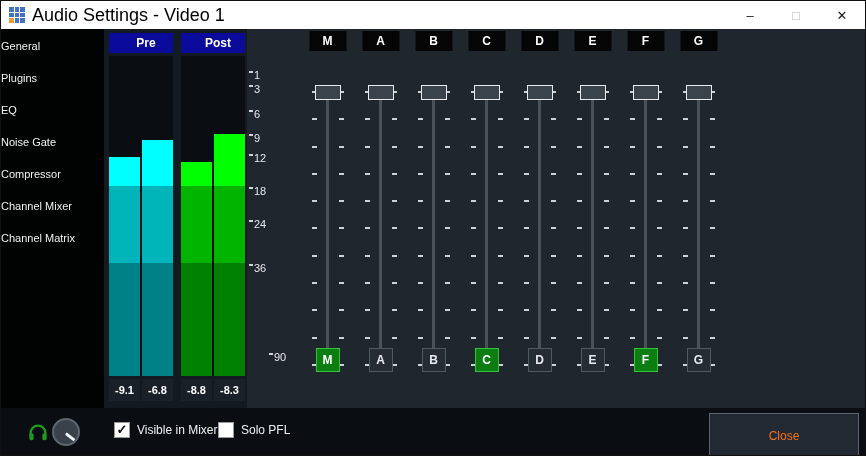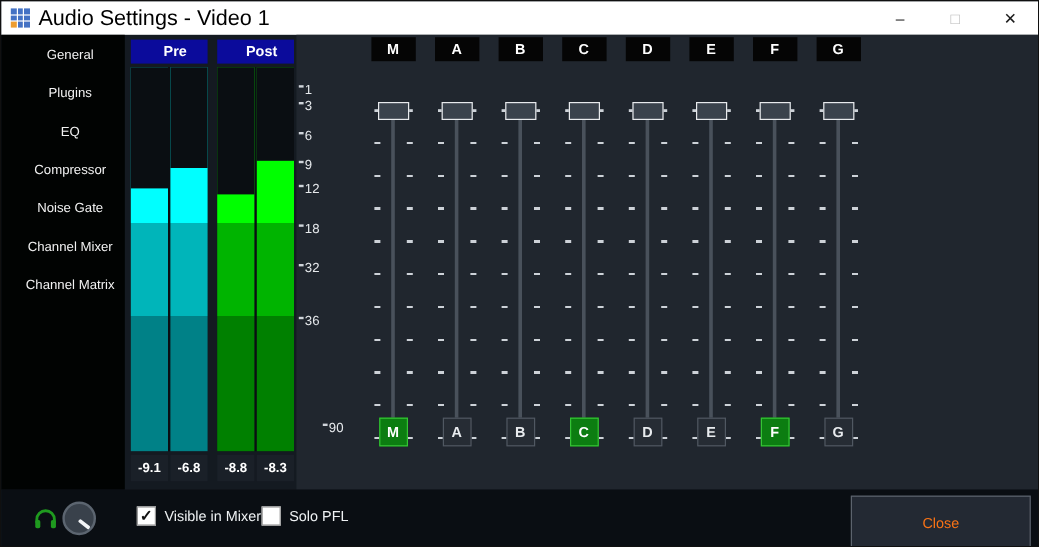--- a/index.html
+++ b/index.html
@@ -23,8 +23,8 @@
 
   
   .sidebar { position:absolute; left:0; top:28px; width:103px; height:379px; background:#010302; }
-  .side-item { height:30px; line-height:30px; padding-left:12px; font-size:11px; color:#f2f2f2;
-               cursor:pointer; margin-top:2px;text-align:center; }
+  .side-item { height:30px; line-height:30px; font-size:11px; color:#f2f2f2;
+               cursor:pointer; margin-top:2px; }
   .side-item.selected { background:#0f7c13; }
 
   

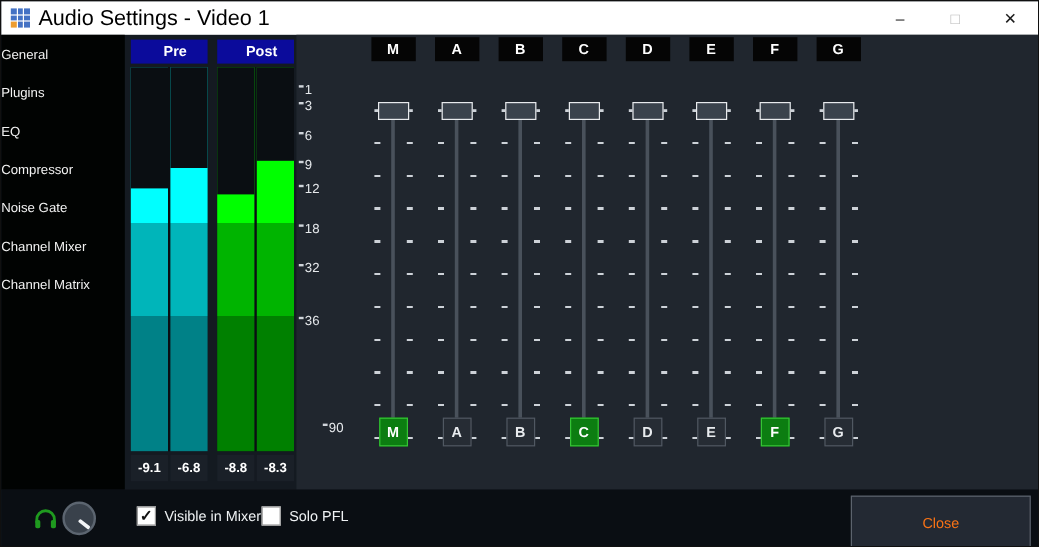--- a/index.html
+++ b/index.html
@@ -104,8 +104,8 @@
     <div class="side-item">General</div>
     <div class="side-item">Plugins</div>
     <div class="side-item">EQ</div>
+    <div class="side-item">Noise Gate</div>
     <div class="side-item">Compressor</div>
-    <div class="side-item">Noise Gate</div>
     <div class="side-item">Channel Mixer</div>
     <div class="side-item">Channel Matrix</div>
   </div>

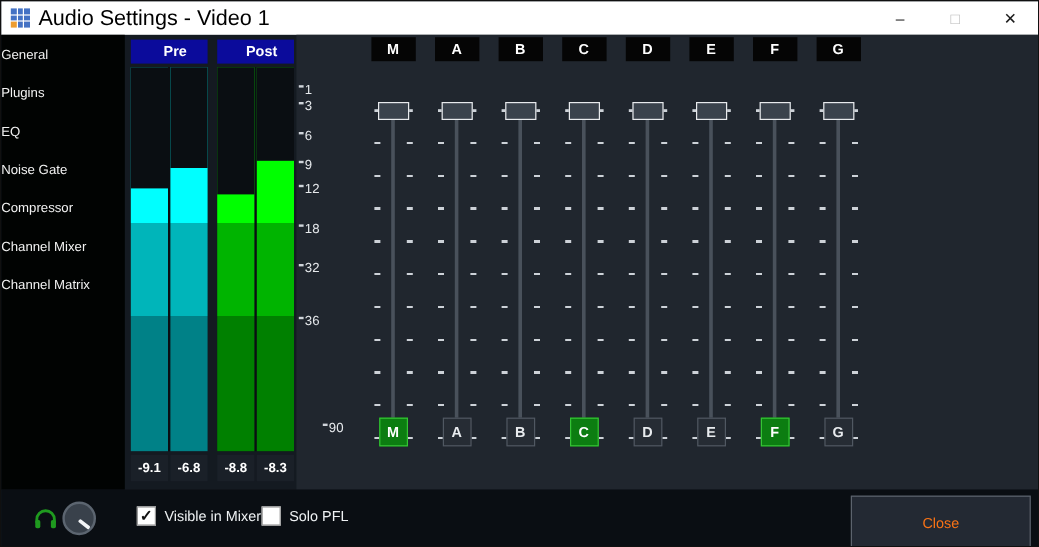--- a/index.html
+++ b/index.html
@@ -144,7 +144,7 @@
     <div class="scale-item" style="top:103px;"><span class="scale-tick"></span><span class="scale-num">9</span></div>
     <div class="scale-item" style="top:123px;"><span class="scale-tick"></span><span class="scale-num">12</span></div>
     <div class="scale-item" style="top:156px;"><span class="scale-tick"></span><span class="scale-num">18</span></div>
-    <div class="scale-item" style="top:189px;"><span class="scale-tick"></span><span class="scale-num">32</span></div>
+    <div class="scale-item" style="top:189px;"><span class="scale-tick"></span><span class="scale-num">24</span></div>
     <div class="scale-item" style="top:233px;"><span class="scale-tick"></span><span class="scale-num">36</span></div>
     <div class="scale-item" style="top:322px;margin-left:20px;"><span class="scale-tick"></span><span class="scale-num">90</span></div>
 

